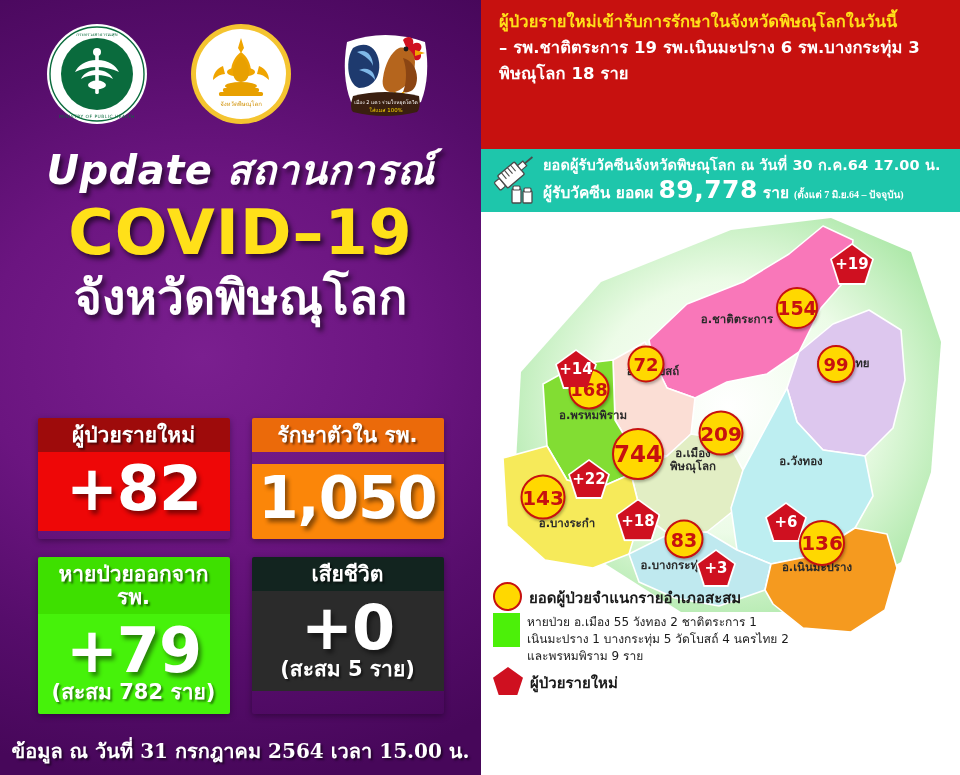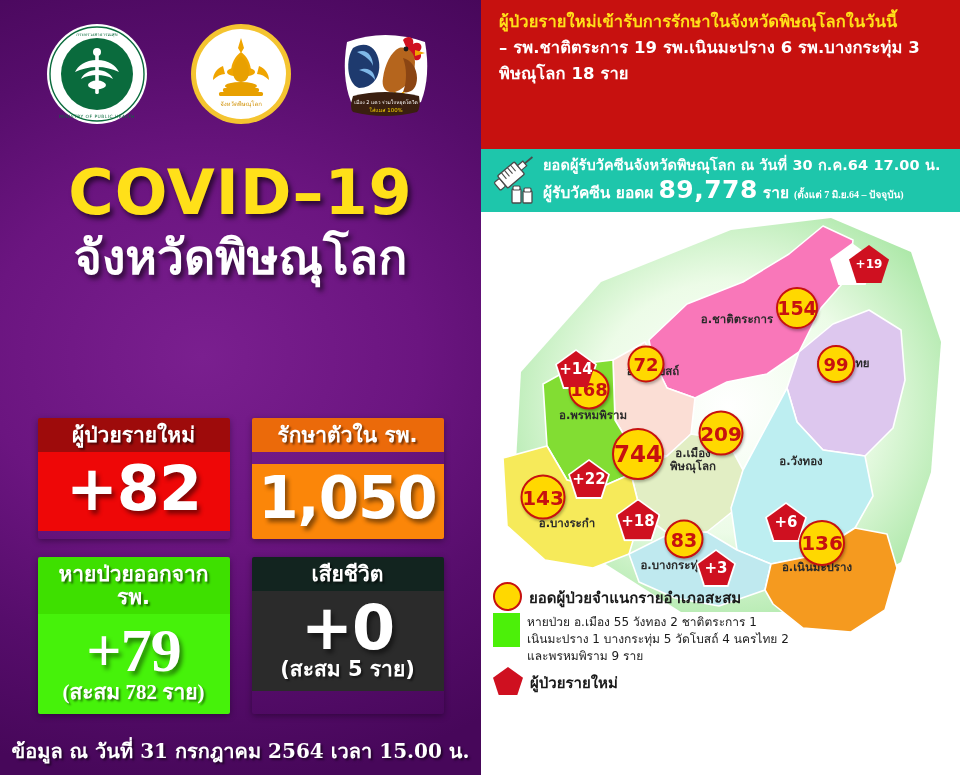--- a/index.html
+++ b/index.html
@@ -198,6 +198,7 @@
     </div>
 
     <div class="title-block">
+      <div class="t-update">Update สถานการณ์</div>
       <div class="t-covid">COVID–19</div>
       <div class="t-prov">จังหวัดพิษณุโลก</div>
     </div>

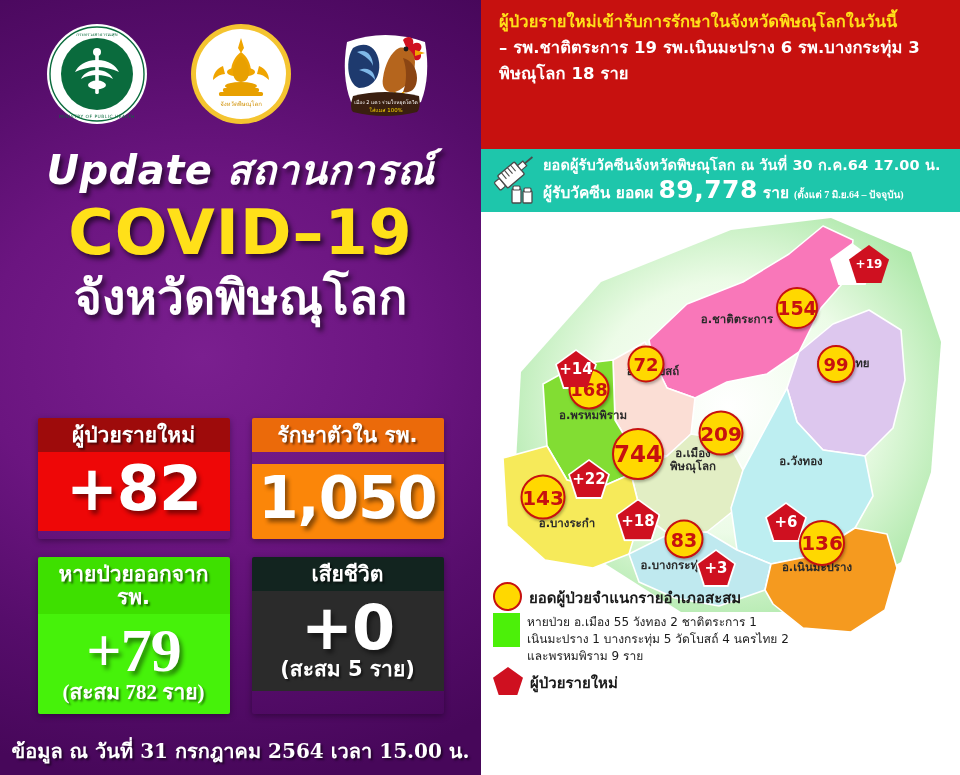--- a/index.html
+++ b/index.html
@@ -335,7 +335,7 @@
       <div class="marker m-circle" style="left:341px; top:331px; width:46px; height:46px; font-size:20px;">136</div>
 
       <div class="m-penta-ring" style="left:371px; top:52px; width:44px; height:42px;"></div>
-      <div class="marker m-penta" style="left:388px; top:52px; width:40px; height:38px; font-size:12px;">+19</div>
+      <div class="marker m-penta" style="left:371px; top:52px; width:40px; height:38px; font-size:15px;">+19</div>
 
       <div class="m-penta-ring" style="left:95px; top:157px; width:42px; height:40px;"></div>
       <div class="marker m-penta" style="left:95px; top:157px; width:38px; height:36px; font-size:15px;">+14</div>

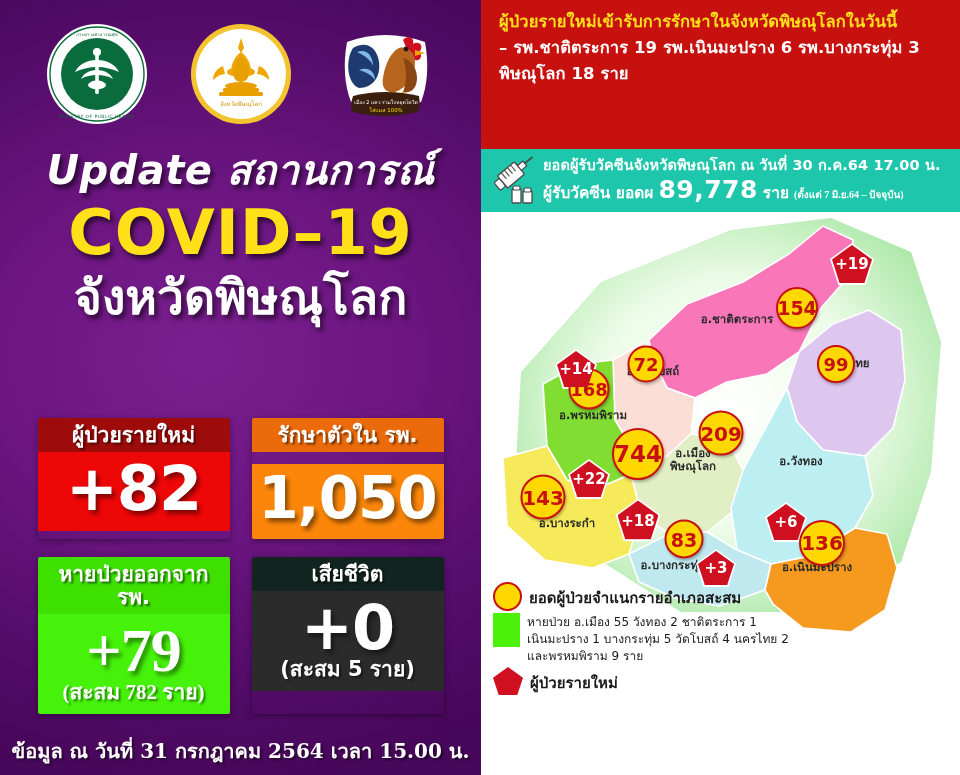--- a/index.html
+++ b/index.html
@@ -58,7 +58,7 @@
   .box-orange .stat-head{ background:#eb6a0a; }
   .box-orange .stat-body{ background:#fb8609;margin-top:12px; }
   .box-green .stat-head{ background:#3ee000; }
-  .box-green .stat-body{ background:#46f20a;font-family:Liberation Serif, serif; }
+  .box-green .stat-body{ background:#46f20a; }
   .box-green .stat-head, .box-green .stat-num, .box-green .stat-sub{ color:#fff; }
   .box-dark .stat-head{ background:#12241f; }
   .box-dark .stat-body{ background:#2b2b2b; }

